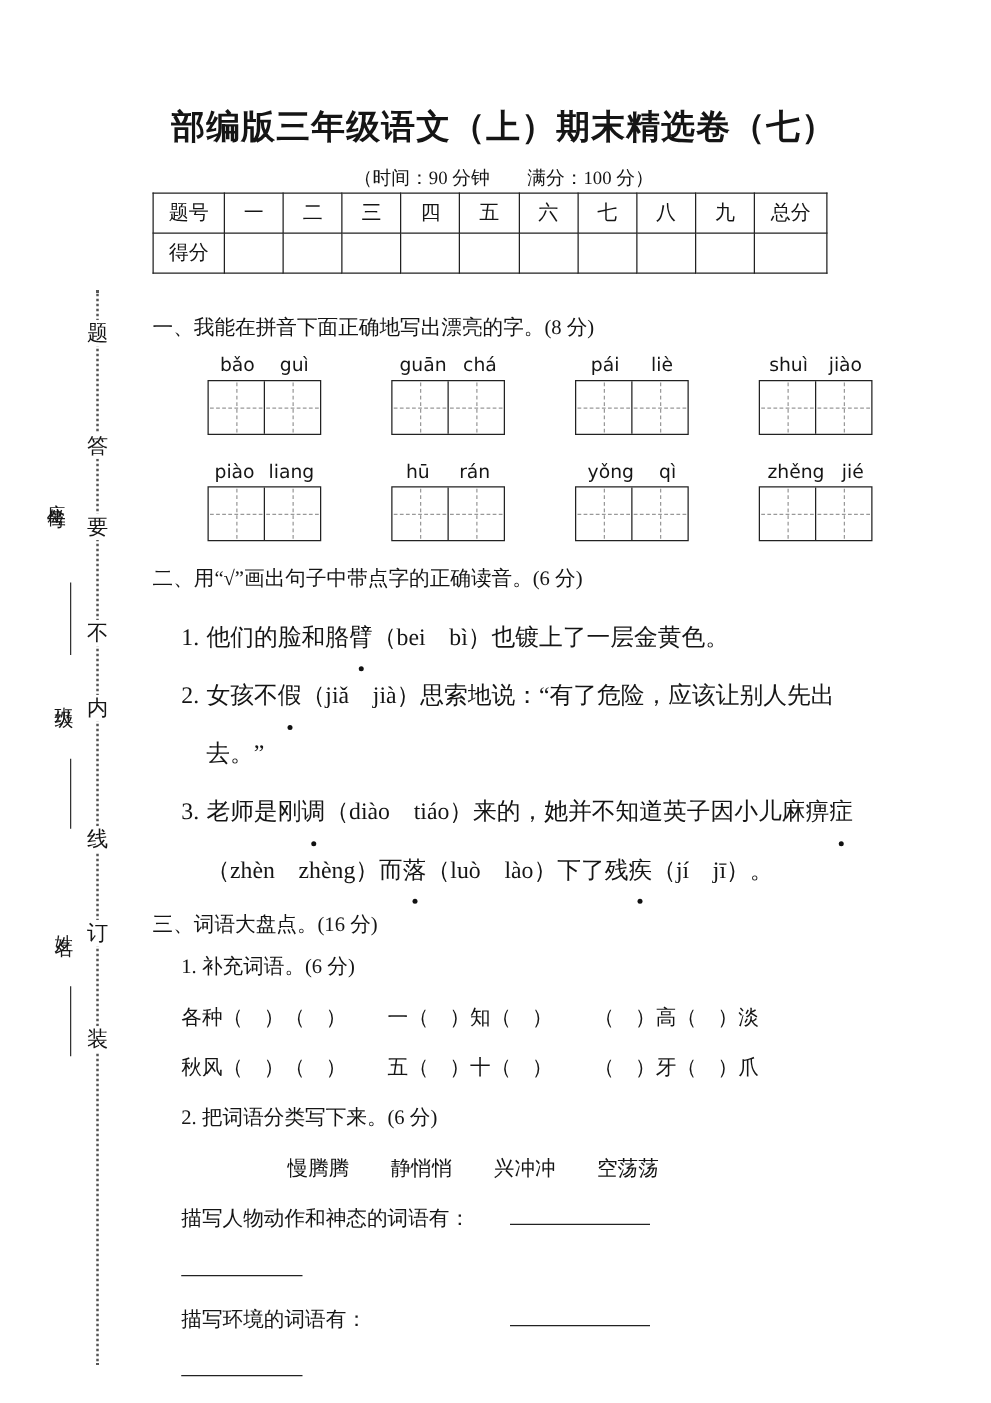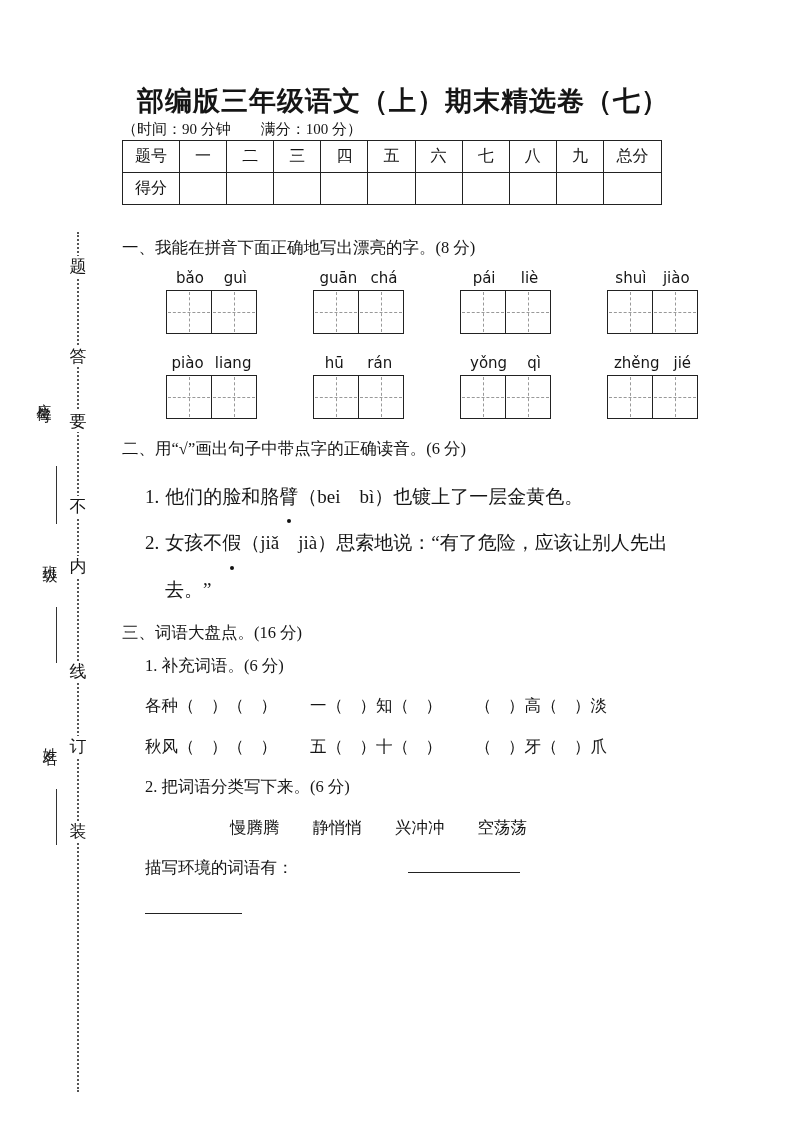--- a/index.html
+++ b/index.html
@@ -17,7 +17,7 @@
   
   .main{position:absolute;left:122px;top:84px;width:562px;}
   .title{margin:0;font-size:27px;font-weight:bold;text-align:center;letter-spacing:1px;line-height:1.3;}
-  .subtitle{font-size:15px;line-height:1.4;white-space:pre-wrap;}
+  .subtitle{margin-top:14px;text-align:center;font-size:15px;line-height:1.4;white-space:pre-wrap;}
 
   
   .score-table{border-collapse:collapse;width:540px;table-layout:fixed;}

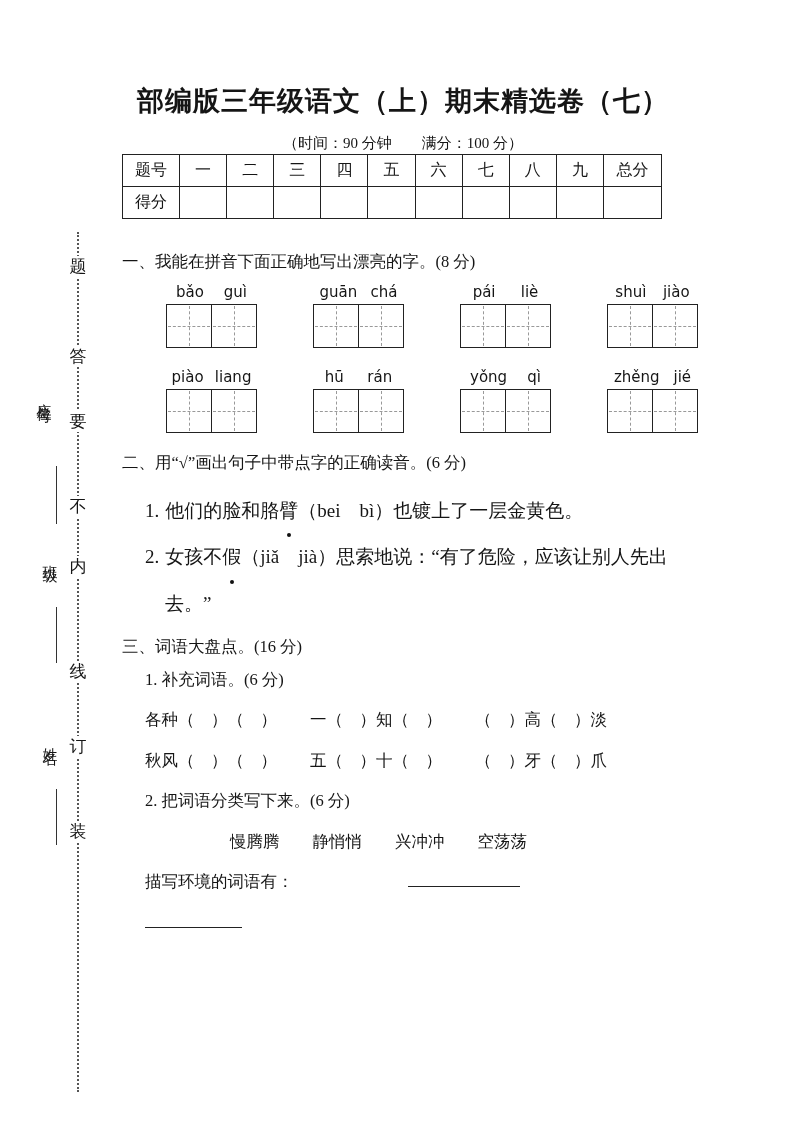--- a/index.html
+++ b/index.html
@@ -216,6 +216,7 @@
       <div class="sec2-items" id="sec2-items">
           <div class="q-item"><span class="q-num">1.</span><span>他们的脸和胳<span class="dot-char">臂</span>（bei　bì）也镀上了一层金黄色。</span></div>
           <div class="q-item"><span class="q-num">2.</span><span>女孩不<span class="dot-char">假</span>（jiǎ　jià）思索地说：“有了危险，应该让别人先出去。”</span></div>
+          <div class="q-item"><span class="q-num">3.</span><span>老师是刚<span class="dot-char">调</span>（diào　tiáo）来的，她并不知道英子因小儿麻痹<span class="dot-char">症</span>（zhèn　zhèng）而<span class="dot-char">落</span>（luò　lào）下了残<span class="dot-char">疾</span>（jí　jī）。</span></div>
         </div>
     </div>
 

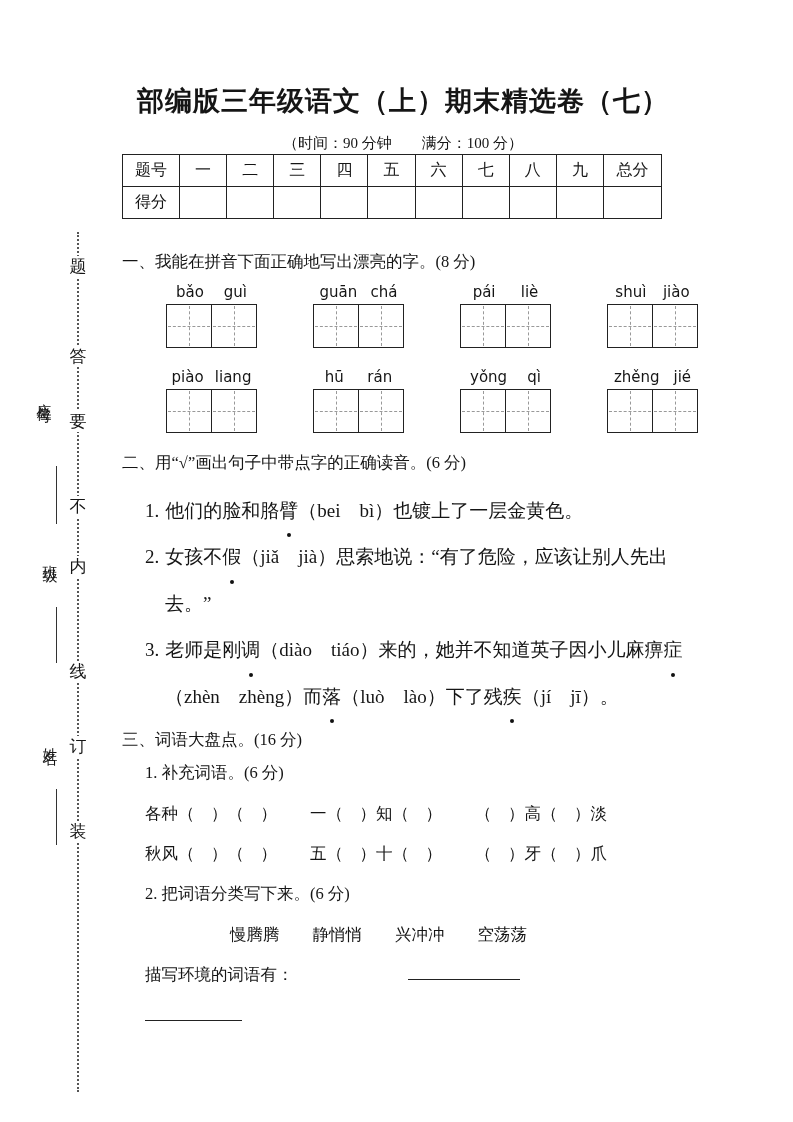--- a/index.html
+++ b/index.html
@@ -230,6 +230,7 @@
       <div class="sub-heading">2. 把词语分类写下来。(6 分)</div>
       <div class="word-bank">慢腾腾　　静悄悄　　兴冲冲　　空荡荡</div>
       <div id="classify-prompts">
+          <div class="prompt-row"><span class="prompt-label">描写人物动作和神态的词语有：</span><span class="blank" style="width: 112px;"></span><span class="blank" style="width: 97px;"></span></div>
           <div class="prompt-row"><span class="prompt-label">描写环境的词语有：</span><span class="blank" style="width: 112px;"></span><span class="blank" style="width: 97px;"></span></div>
         </div>
     </div>

